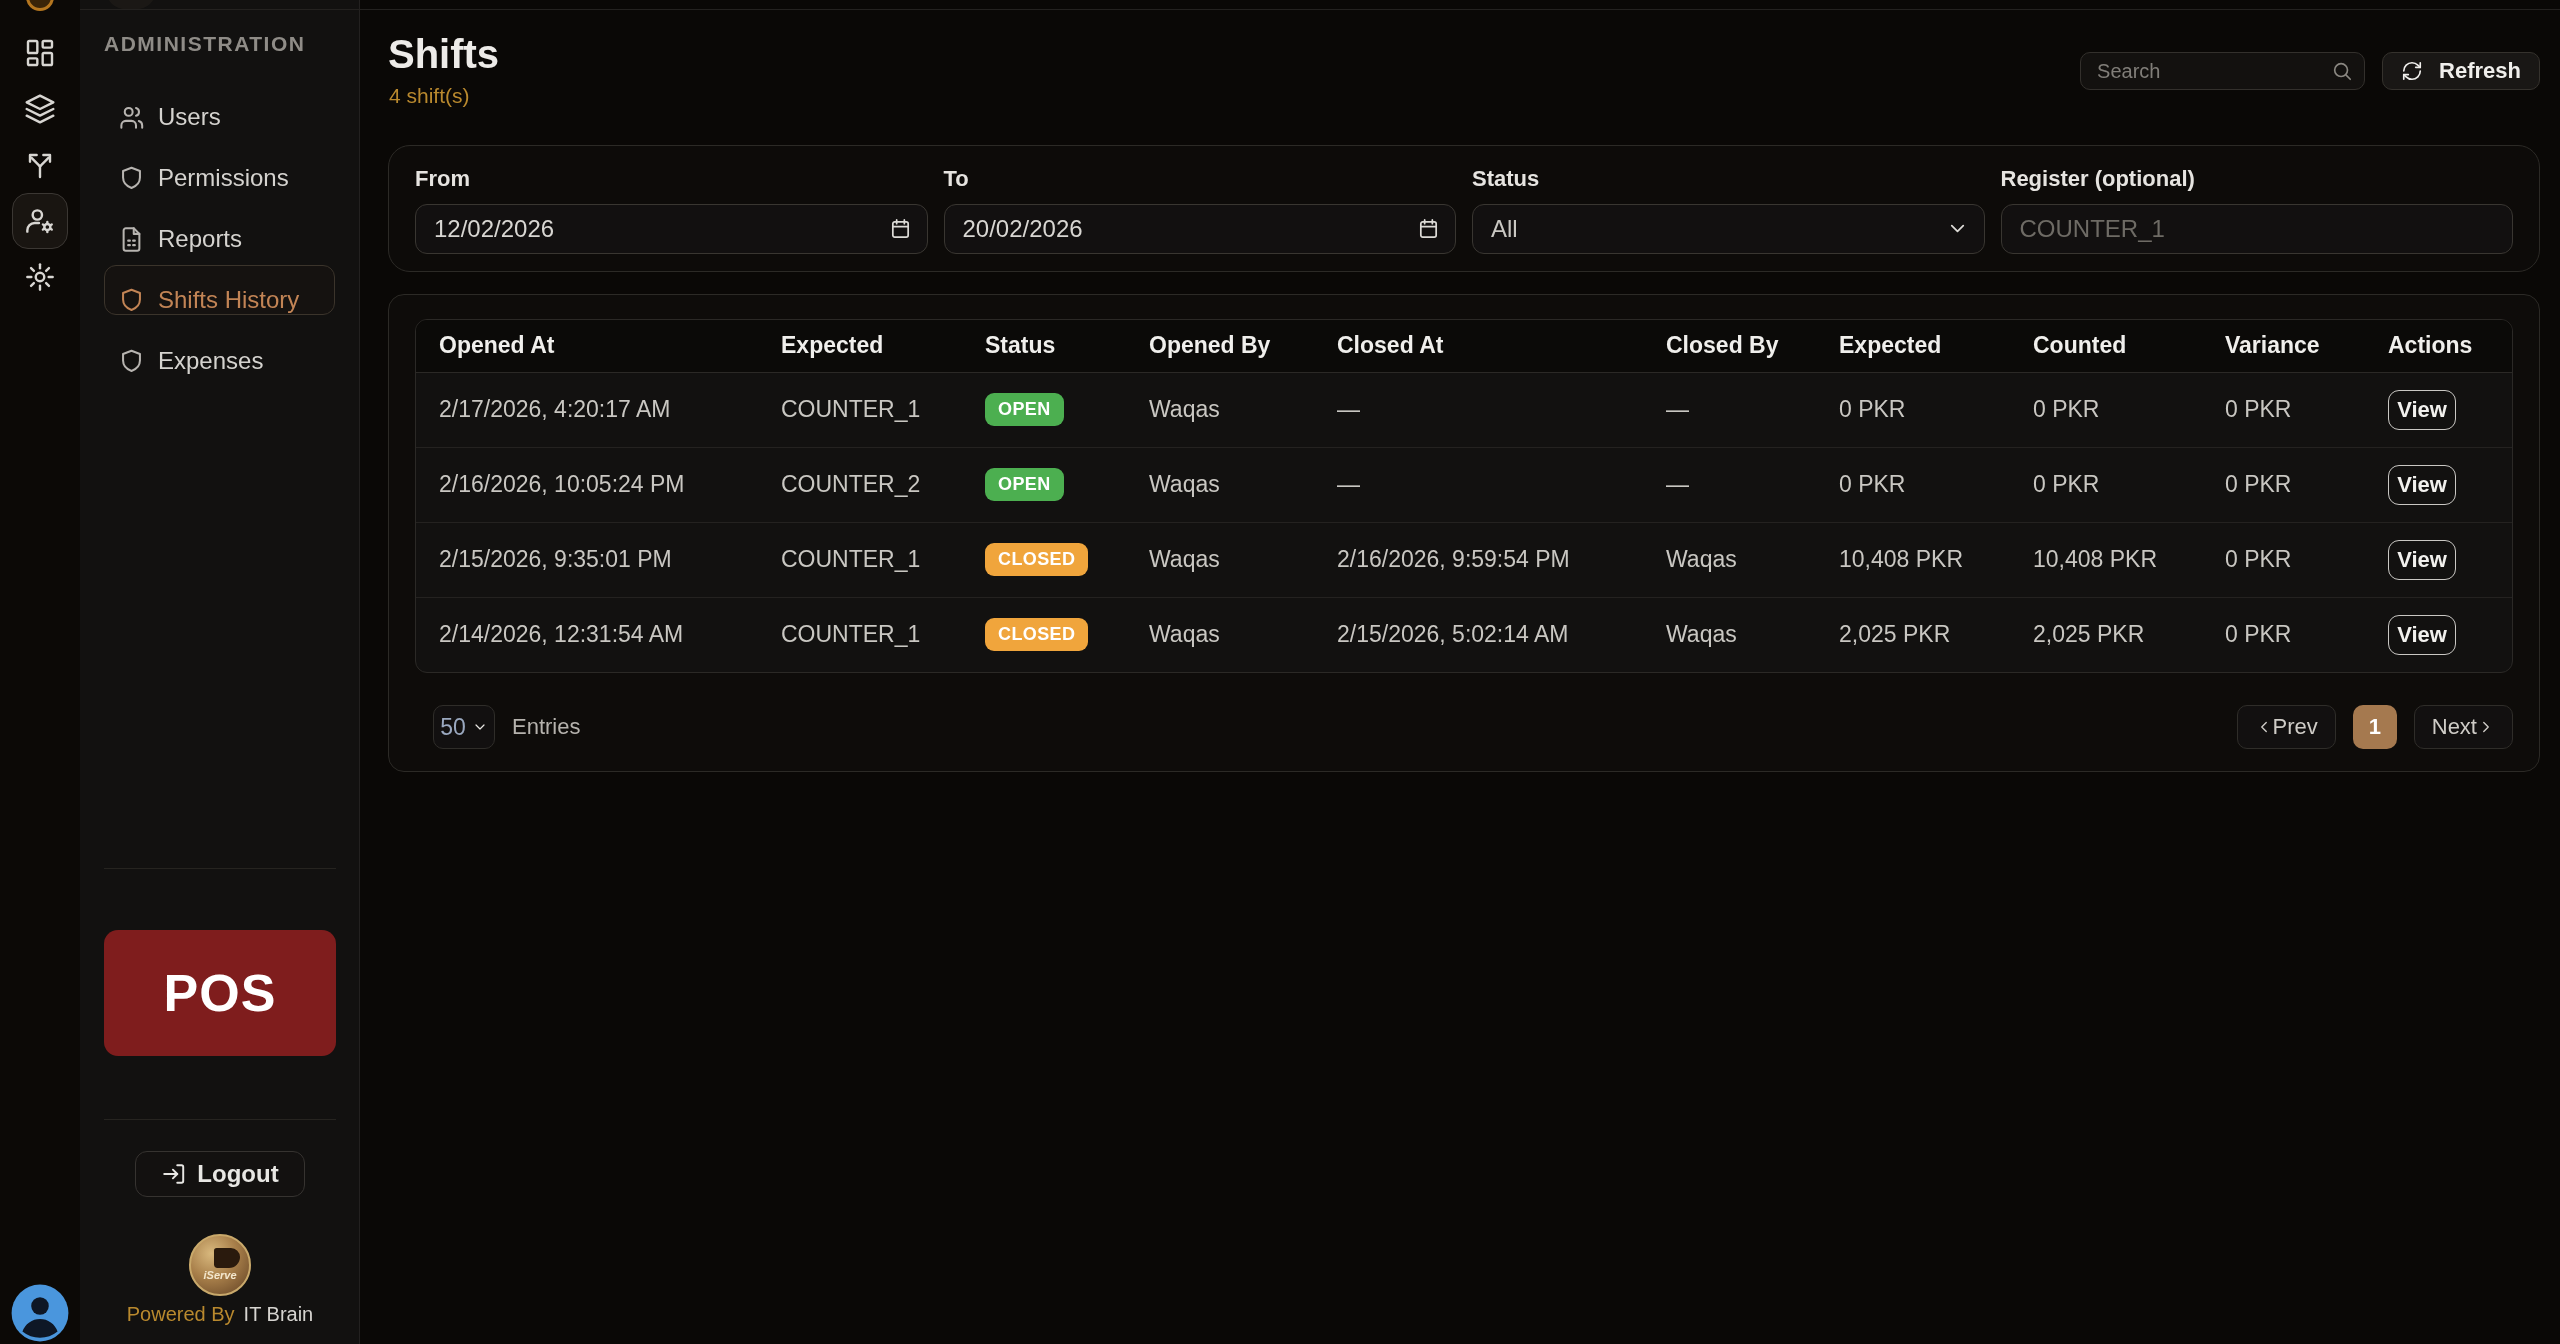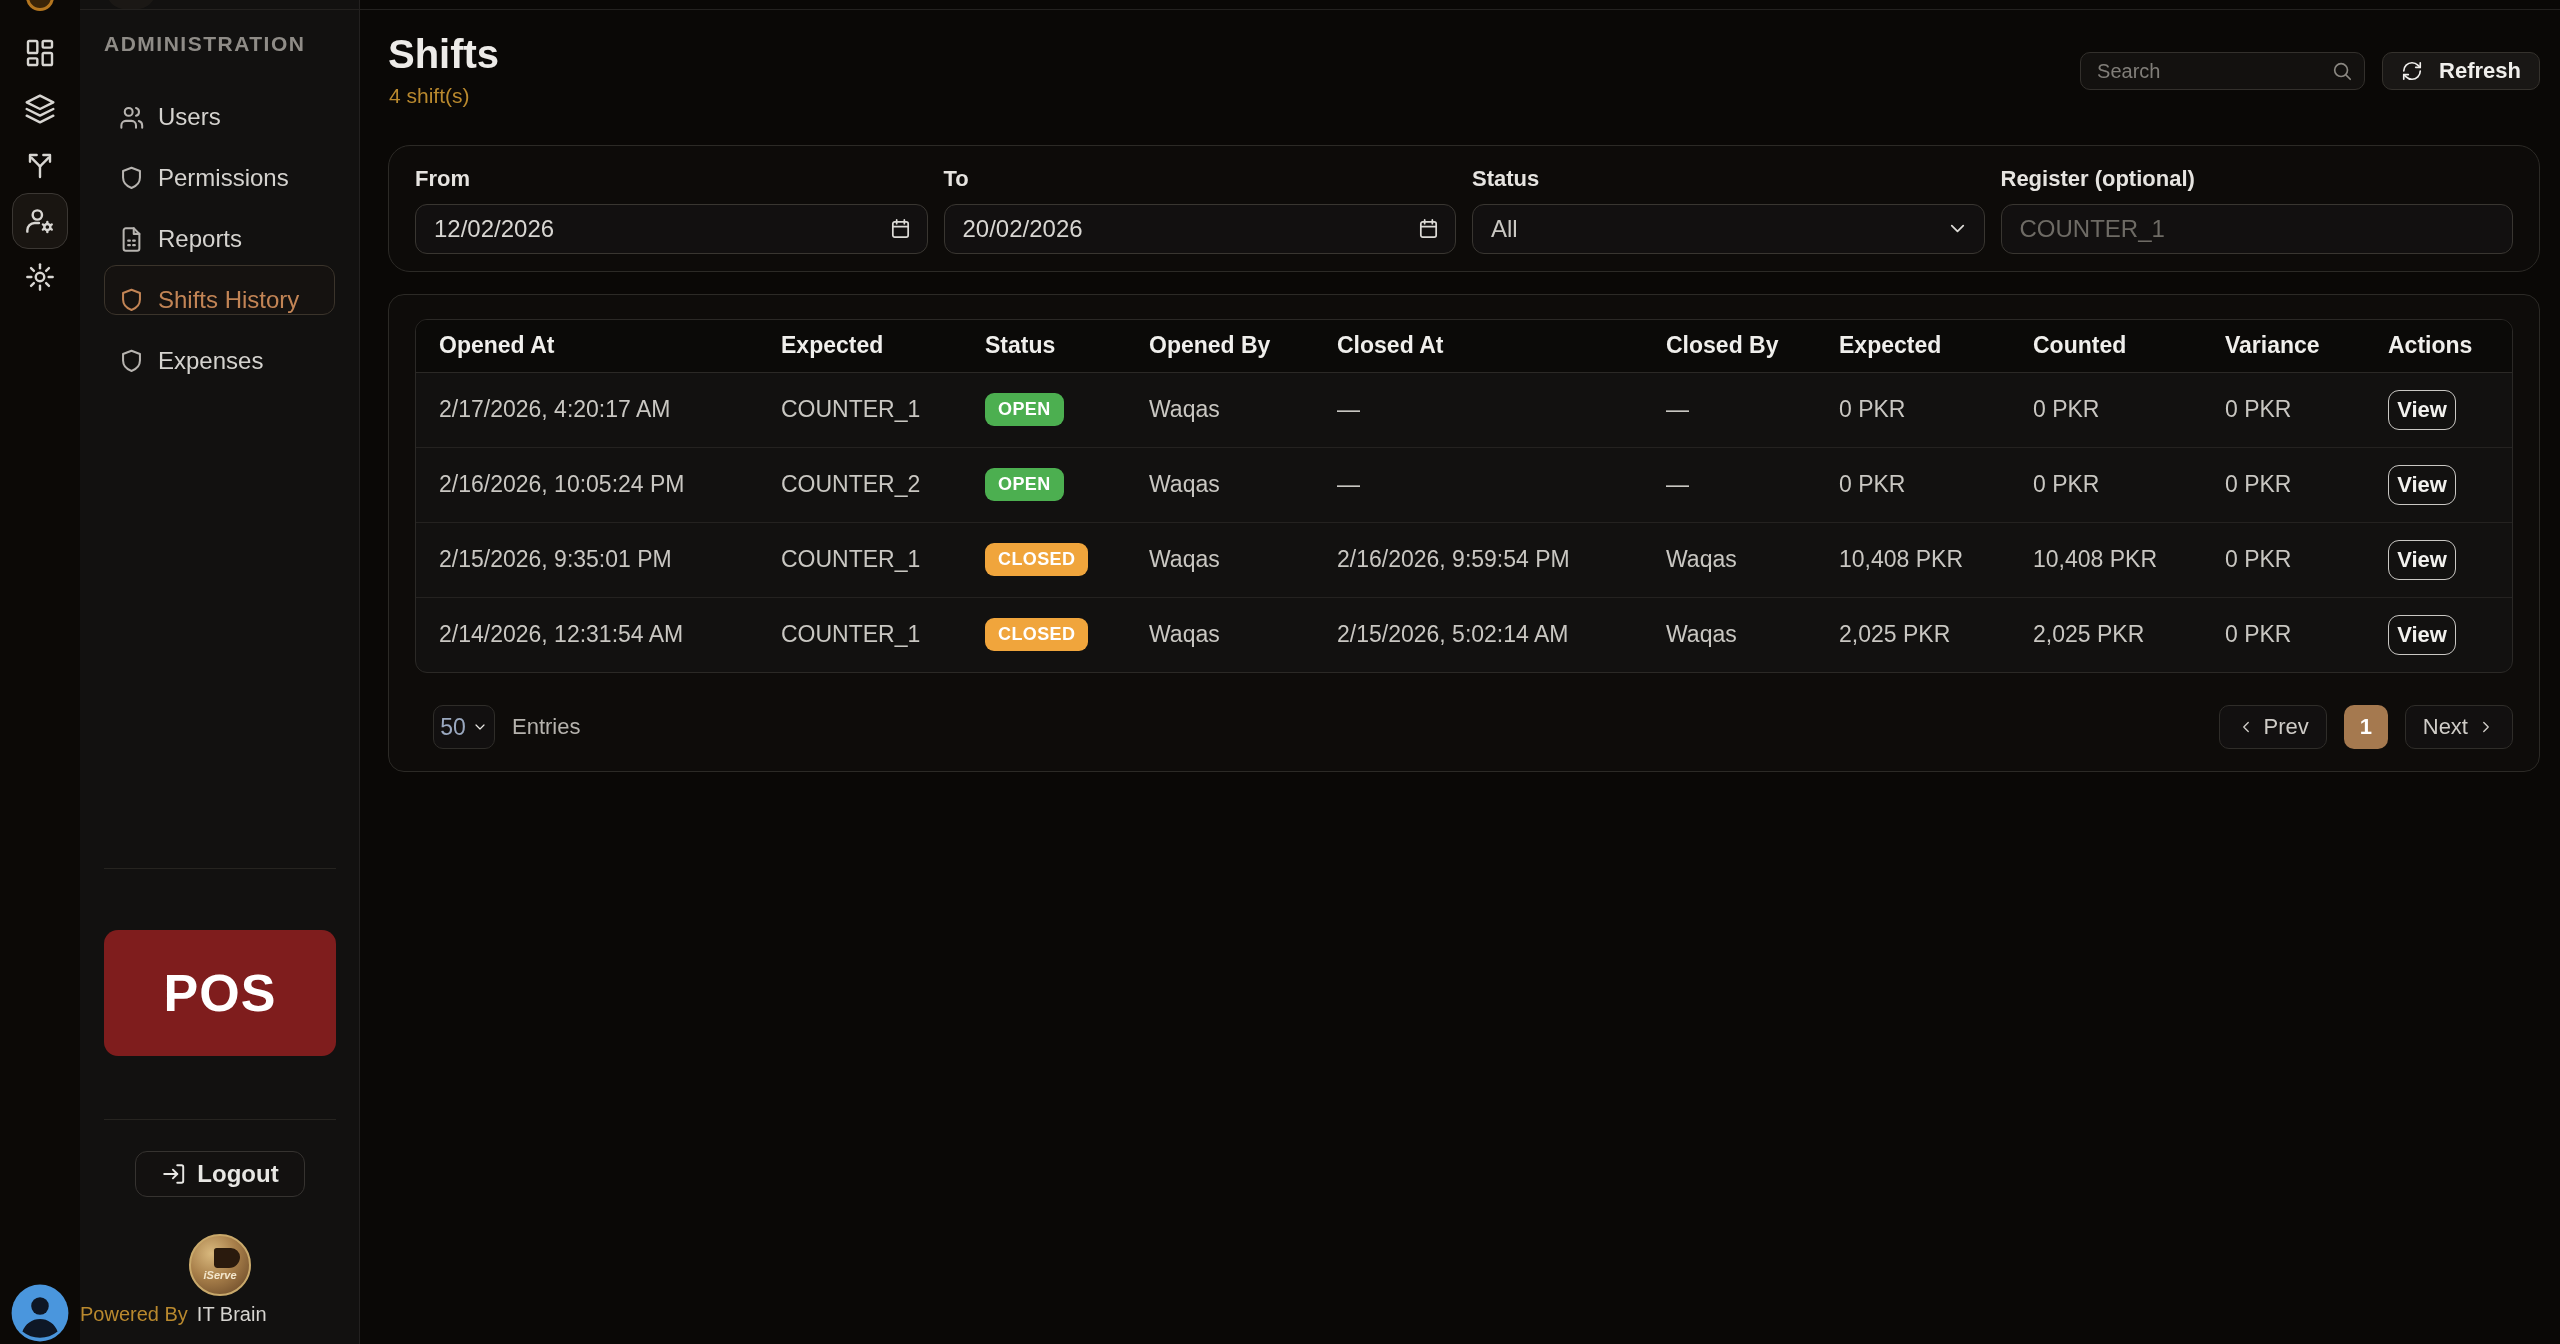--- a/index.html
+++ b/index.html
@@ -106,7 +106,7 @@
   .page-size .ps-val { font-size:23px; color:#9aa8bf; }
   .entries { margin-left:17px; font-size:22px; color:#b5b2ad; }
   .footer-right { display:flex; align-items:center; gap:17px; }
-  .pg-btn { height:44px; padding:0 17px; display:flex; align-items:center; gap:9px;
+  .pg-btn { height:44px; padding:0 17px; display:flex; align-items:center; 
     border:1px solid #2f2d29; border-radius:10px; background:#121010; color:#cfccc7;
     font-size:22px; cursor:pointer; }
   .pg-current { width:44px; height:44px; border-radius:10px; background:#a5794f; color:#fff;

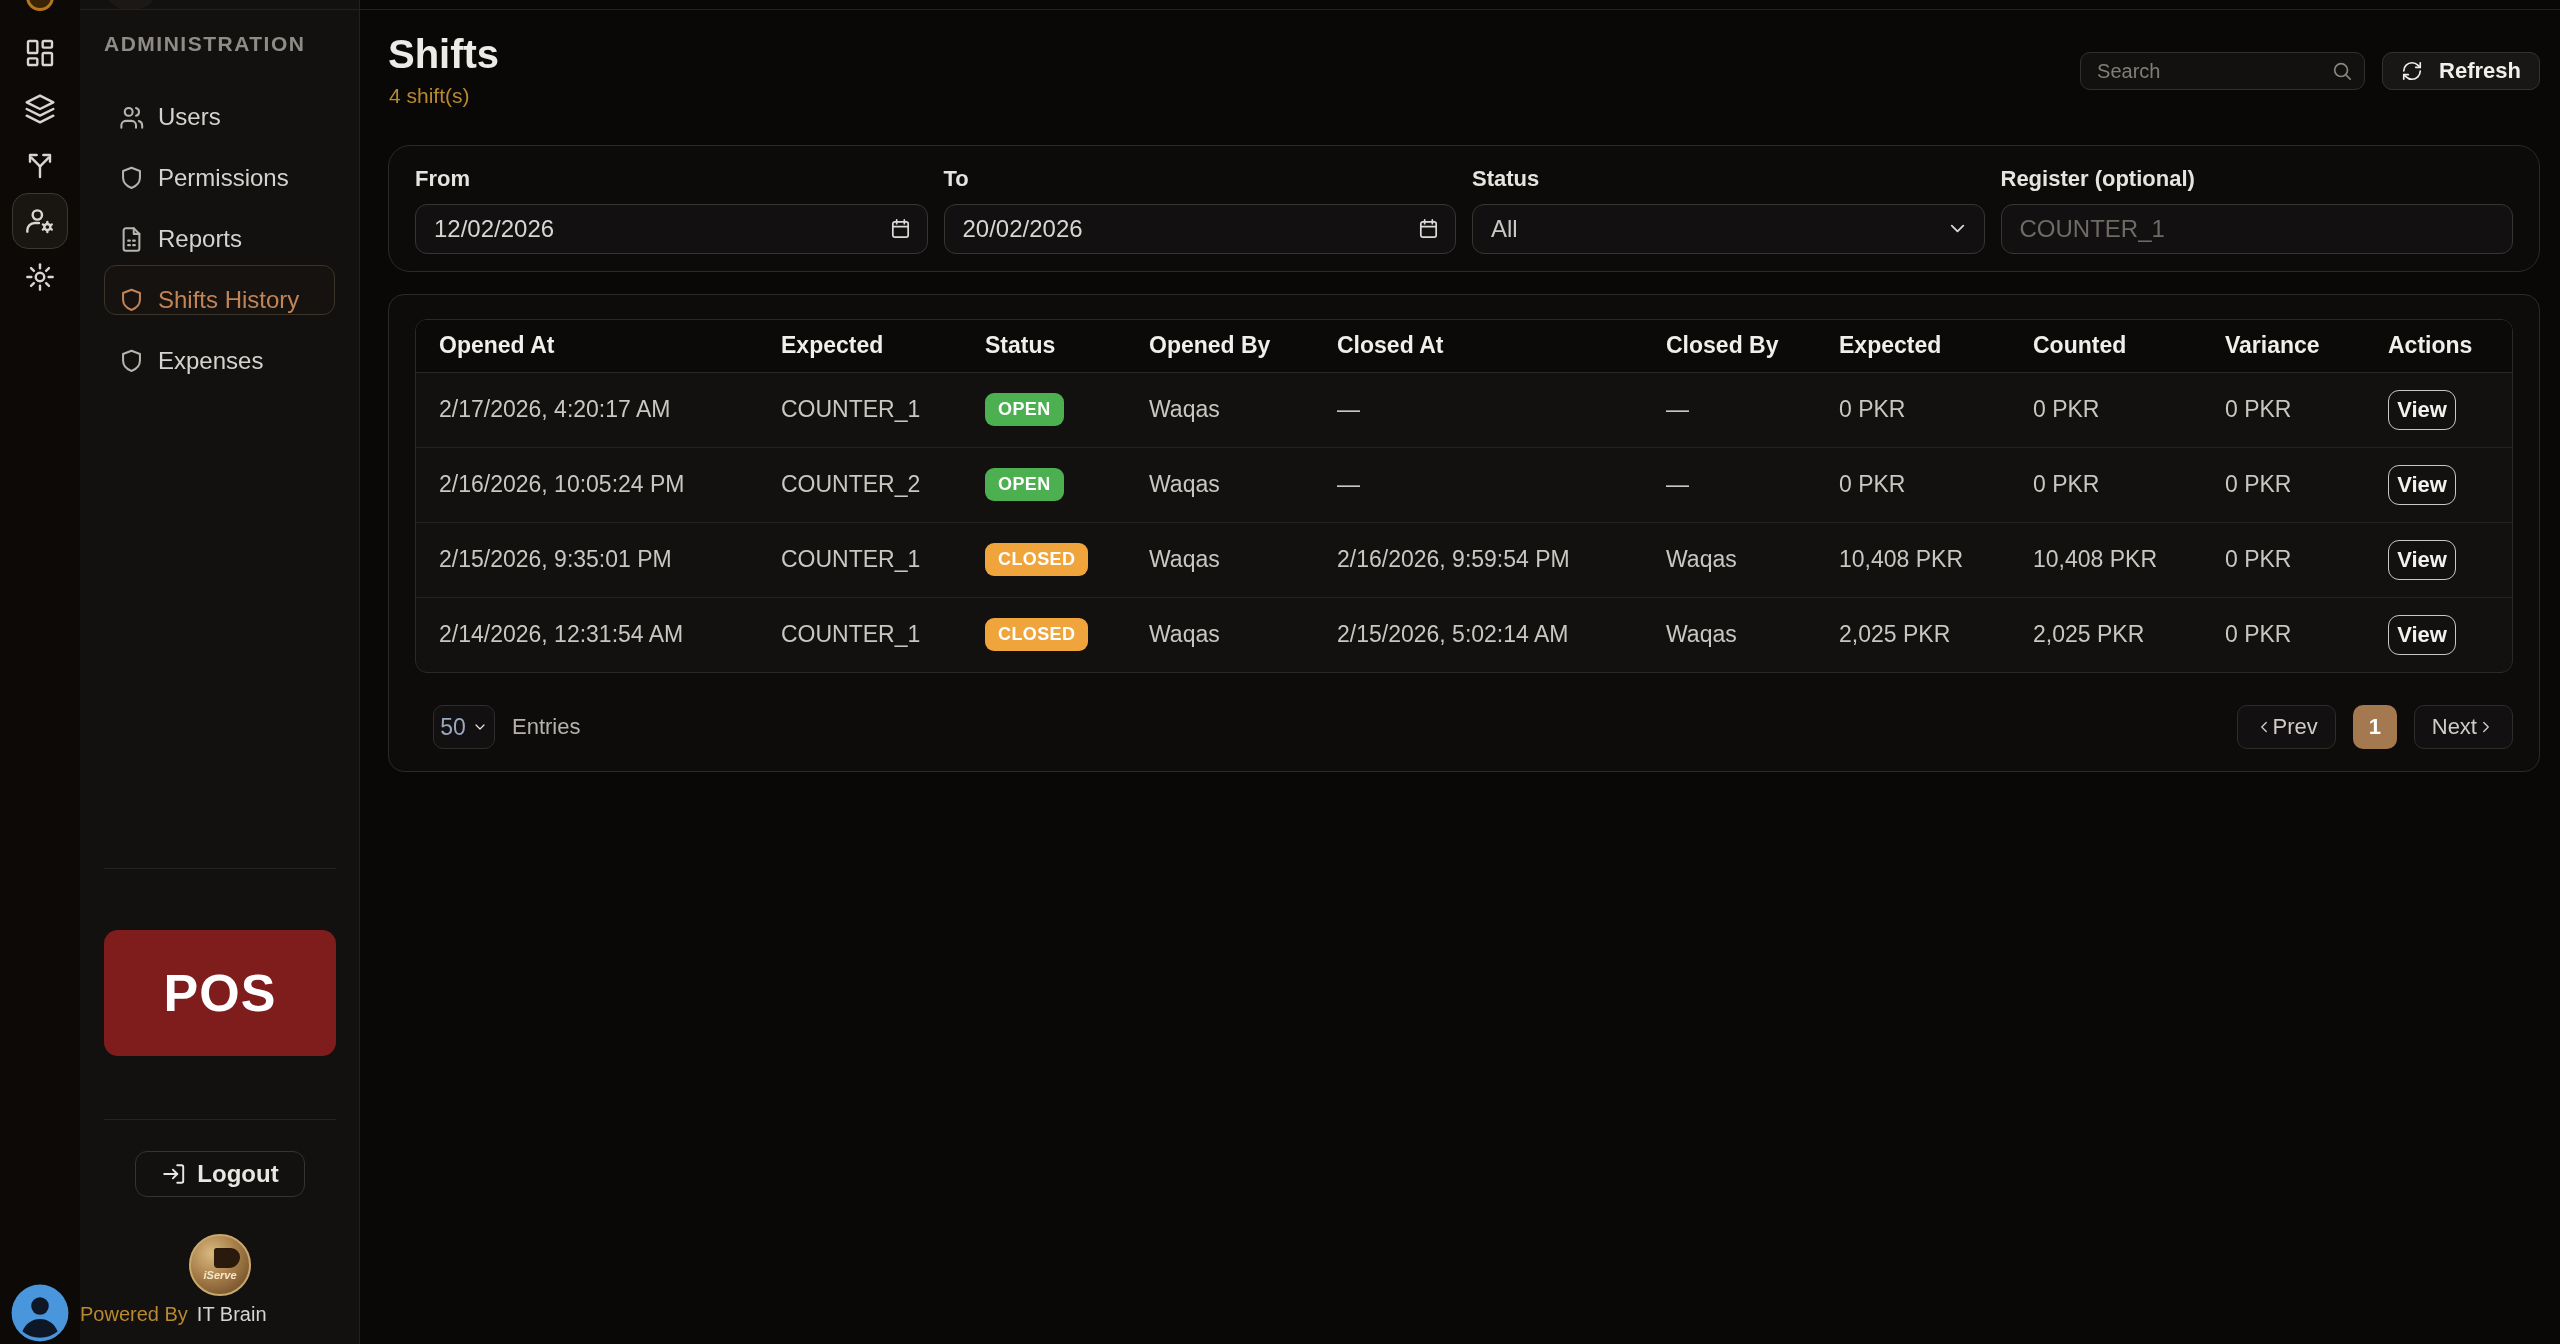--- a/index.html
+++ b/index.html
@@ -51,7 +51,7 @@
   .iserve-logo::before { content:""; position:absolute; right:9px; top:12px; width:26px; height:20px;
     background:#2a1a0d; border-radius:3px 10px 12px 4px; }
   .iserve-logo .iserve-text { position:relative; font-size:11px; font-weight:bold; color:#f3e7cd; margin-bottom:13px; }
-  .powered { position:absolute; left:0; top:1303px; width:280px; display:flex; gap:9px;
+  .powered { position:absolute; left:0; top:1303px; width:280px; display:flex; justify-content:center; gap:9px;
     font-size:20px; }
   .powered .pb { color:#b9892e; }
   .powered .brand { color:#d6d4d0; }

